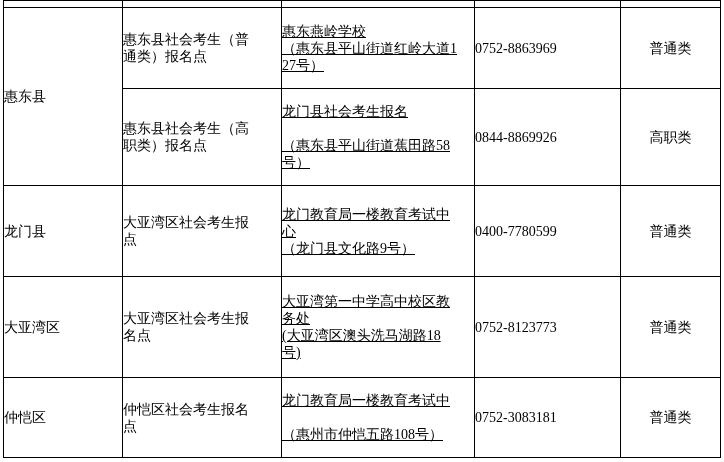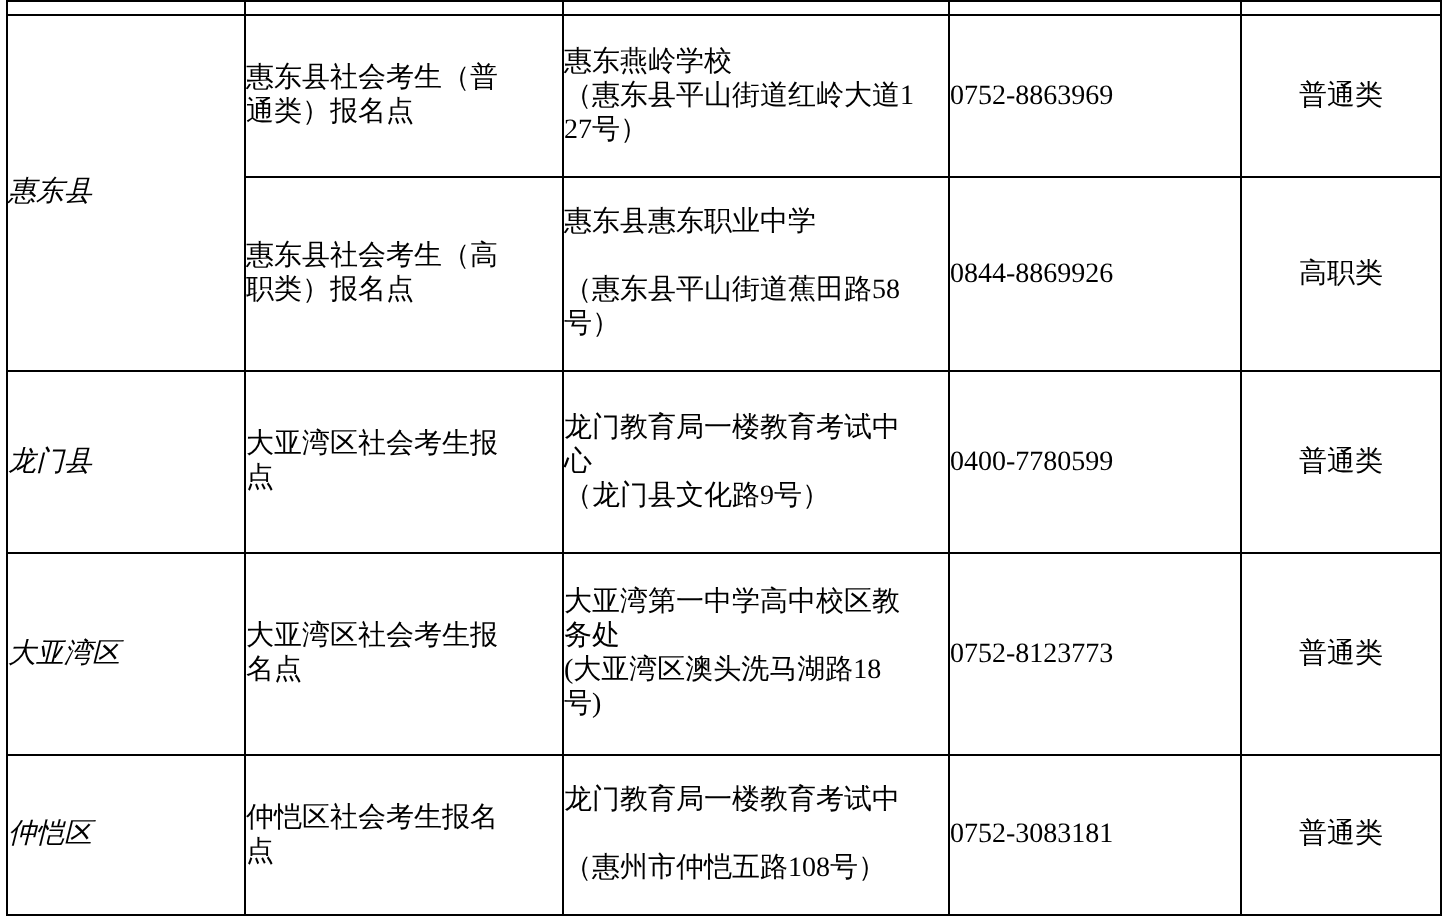--- a/index.html
+++ b/index.html
@@ -42,7 +42,7 @@
   tr.r5 { height: 80px; }
   td.c1 { padding-left: 19px; padding-right: 3px; font-style: italic; }
   td.c2 { padding-left: 17px; padding-right: 4px; }
-  td.c3 { padding-left: 16px; padding-right: 3px; }
+  td.c3 { padding-left: 16px; padding-right: 3px; text-decoration: underline; }
   td.c4 { text-align: left; }
   td.c5 { text-align: center; }
 </style>

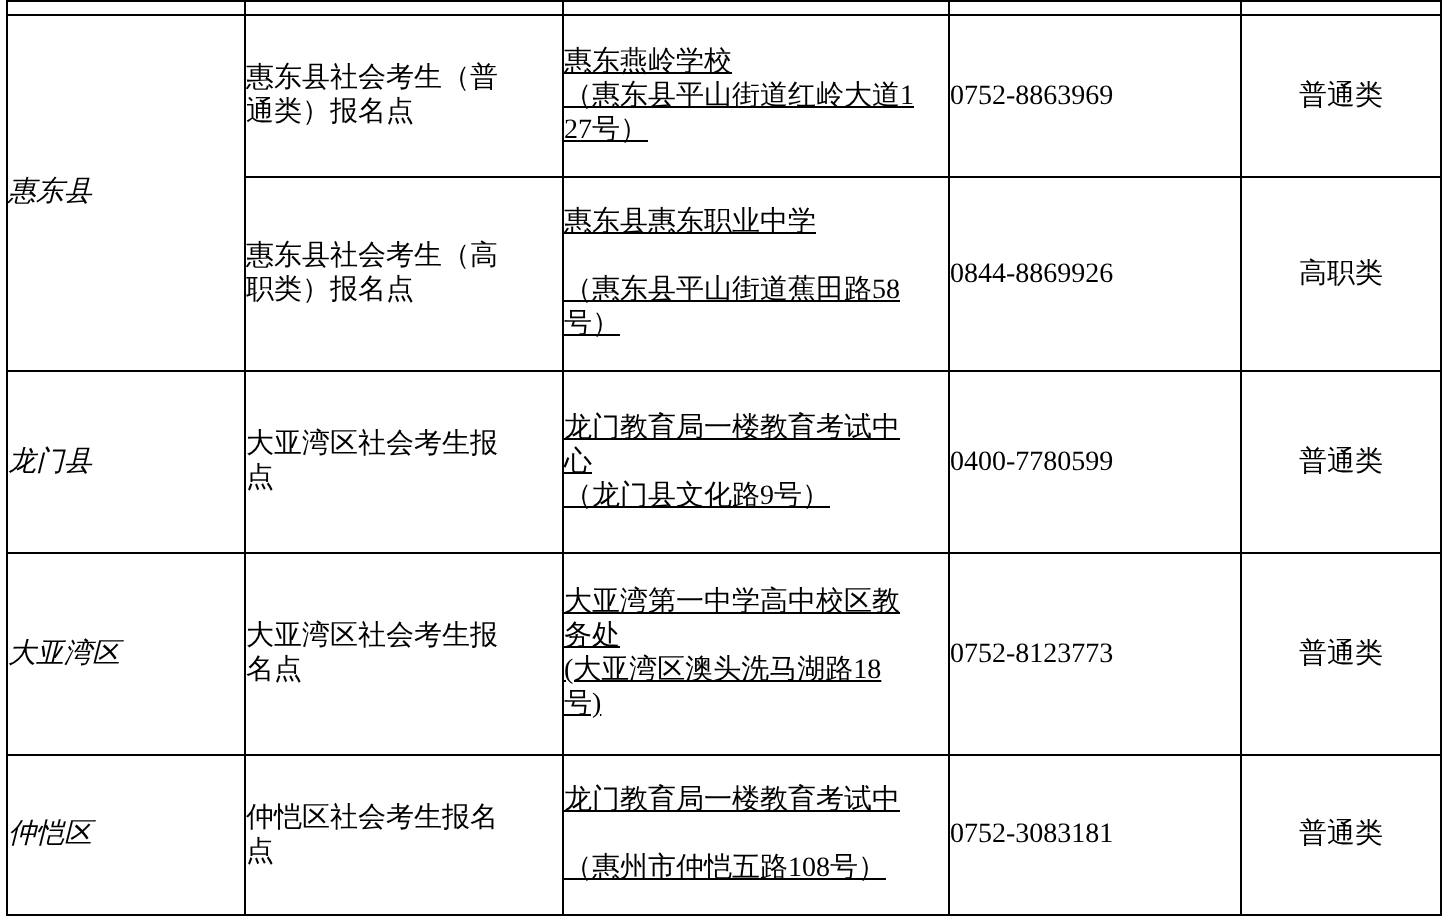--- a/index.html
+++ b/index.html
@@ -40,7 +40,7 @@
   tr.r3 { height: 91px; }
   tr.r4 { height: 101px; }
   tr.r5 { height: 80px; }
-  td.c1 { padding-left: 19px; padding-right: 3px; font-style: italic; }
+  td.c1 { padding-left: 19px; padding-right: 3px; }
   td.c2 { padding-left: 17px; padding-right: 4px; }
   td.c3 { padding-left: 16px; padding-right: 3px; text-decoration: underline; }
   td.c4 { text-align: left; }

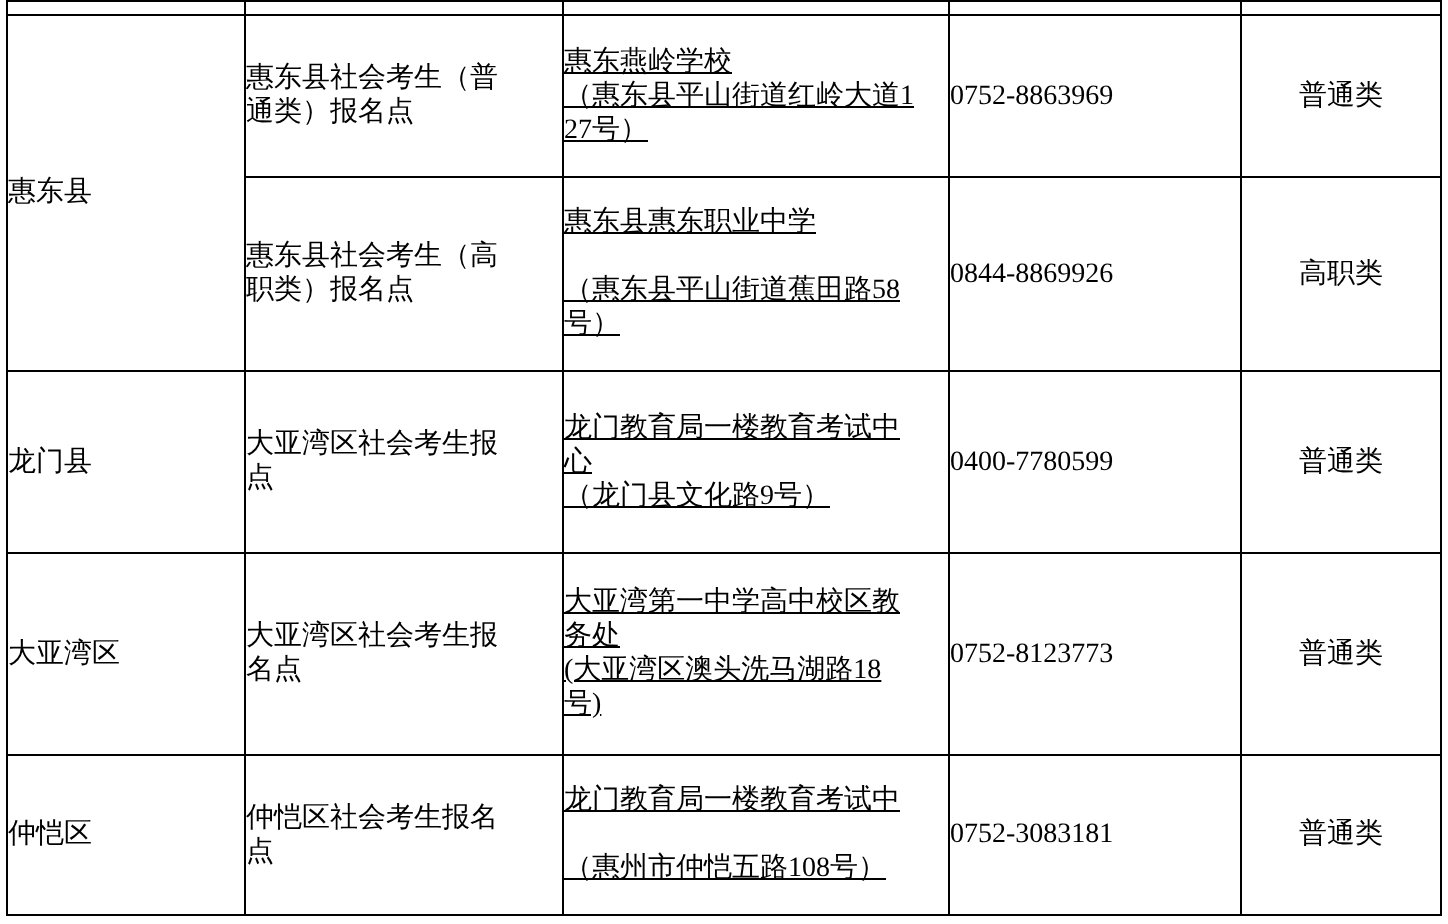--- a/index.html
+++ b/index.html
@@ -82,7 +82,7 @@
     <tr class="r2">
       <td class="c2">惠东县社会考生（高
 职类）报名点</td>
-      <td class="c3">惠东县惠东职业中学
+      <td class="c3">龙门县社会考生报名
 
 （惠东县平山街道蕉田路58
 号）</td>

